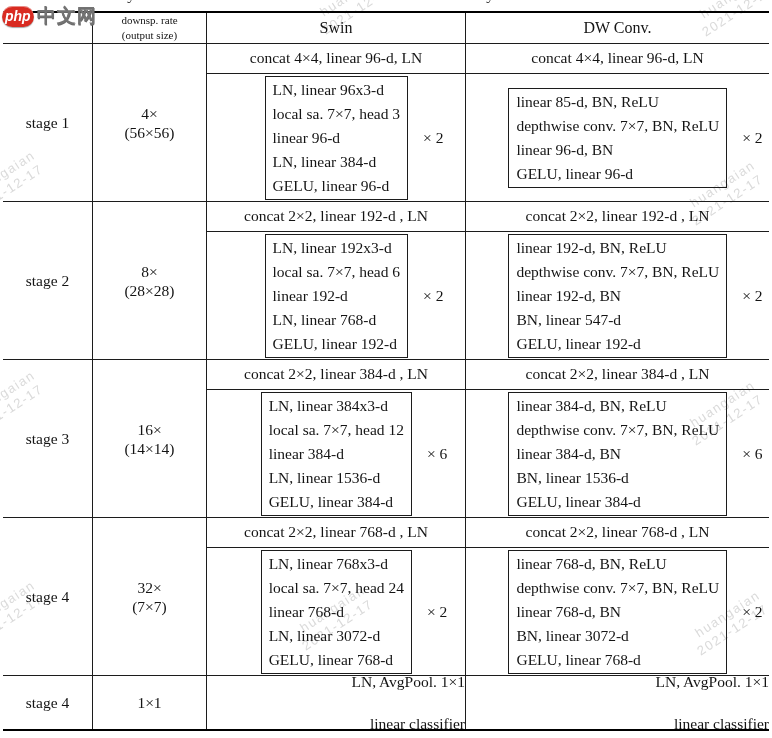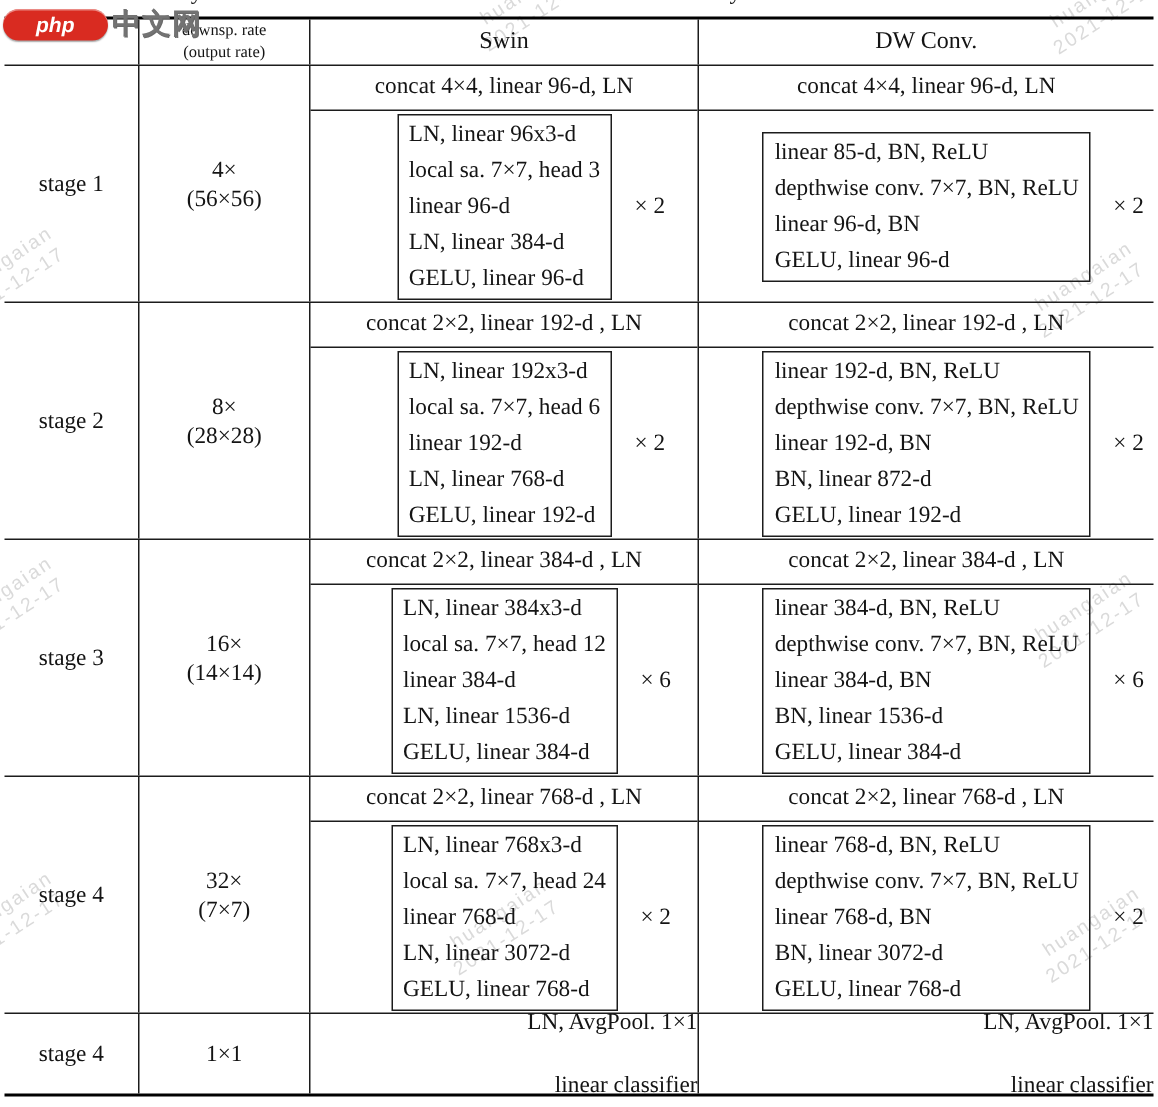--- a/index.html
+++ b/index.html
@@ -14,7 +14,7 @@
   .logo{position:absolute;left:2px;top:3px;z-index:4;display:flex;align-items:center;
         font-family:"Liberation Sans","DejaVu Sans",sans-serif;}
   .logo-badge{background:#d92b21;color:#fff;font-weight:700;font-style:italic;font-size:14px;
-        line-height:14px;padding:3px 22px 4px;border-radius:12px;
+        line-height:14px;padding:3px 3px 4px;border-radius:12px;
         box-shadow:inset 0 1px 0 rgba(255,255,255,.45), 0 1px 1px rgba(0,0,0,.35);}
   .logo-site{font-weight:700;font-size:19px;color:#737373;margin-left:3px;letter-spacing:1px;
         text-shadow:0.6px 0.6px 0 #6a6a6a;}

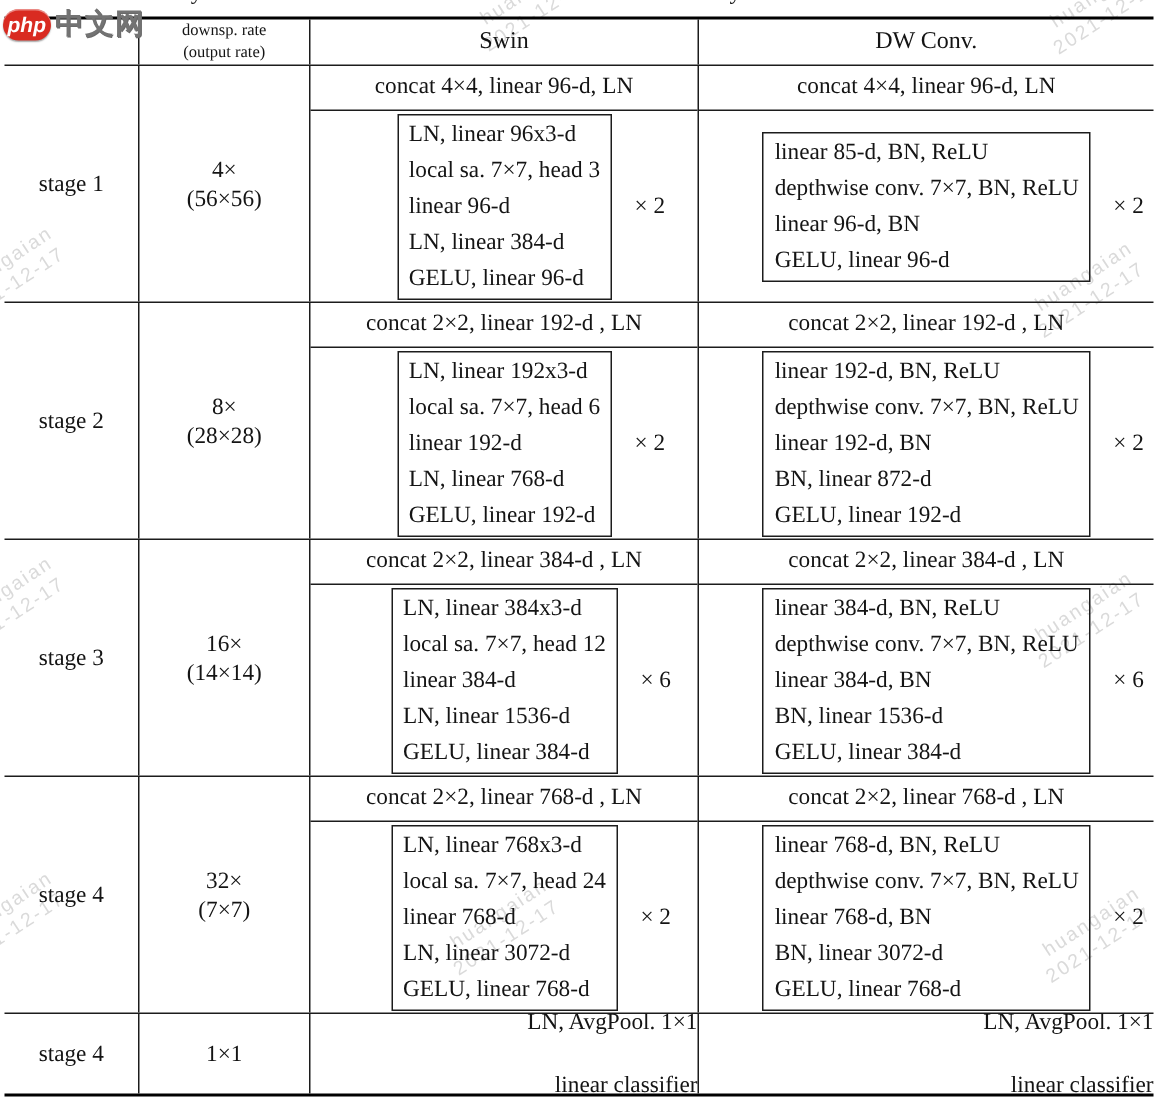--- a/index.html
+++ b/index.html
@@ -107,7 +107,7 @@
       <div class="c1"></div>
       <div class="c2 hdr-two">
         <div>downsp. rate</div>
-        <div>(output rate)</div>
+        <div>(output size)</div>
       </div>
       <div class="c3 hdr-cell">Swin</div>
       <div class="c4 hdr-cell">DW Conv.</div>

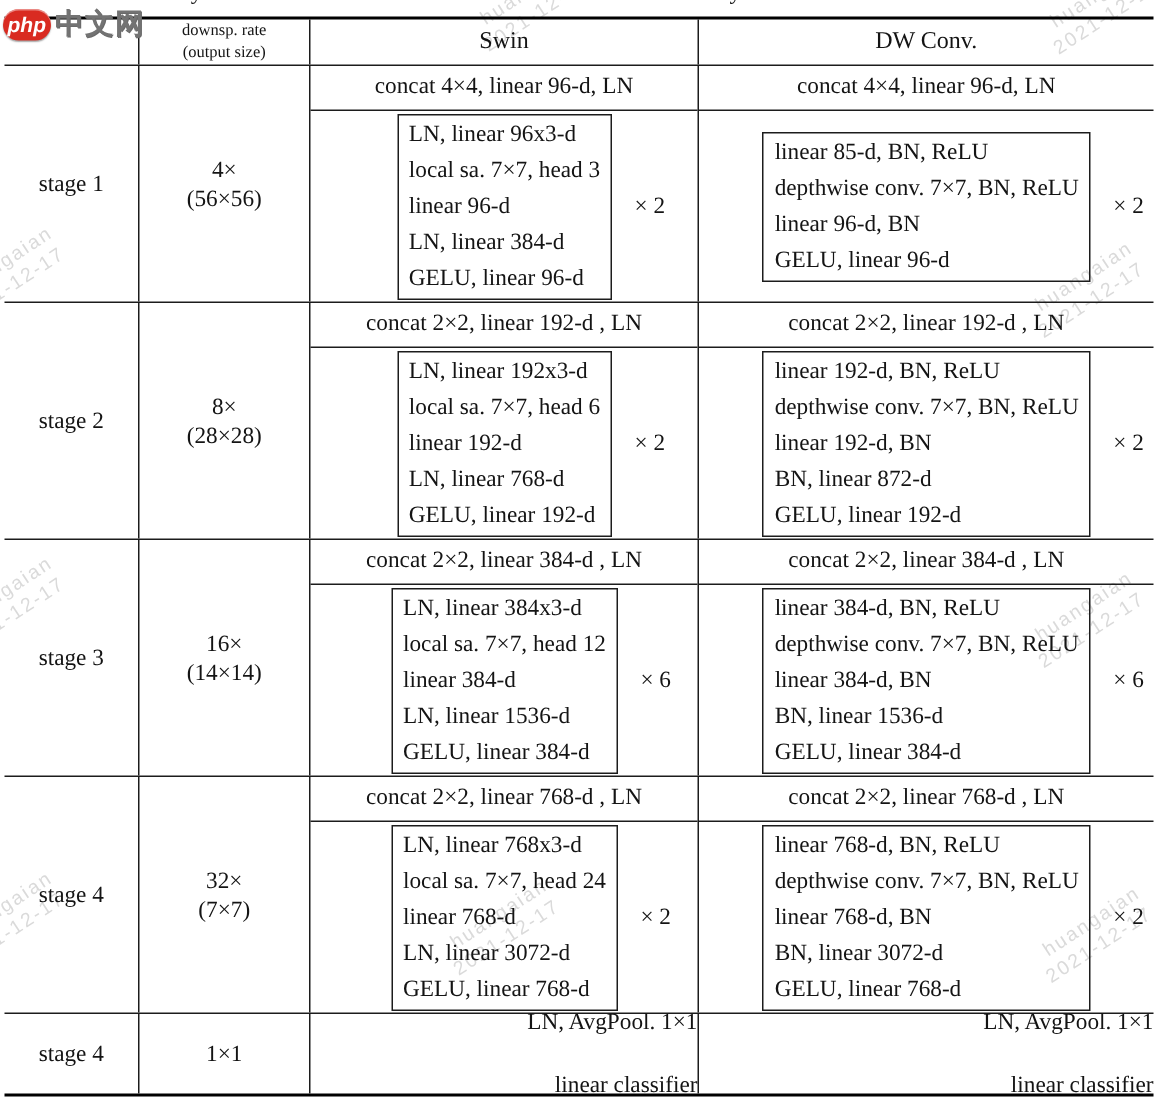--- a/index.html
+++ b/index.html
@@ -172,7 +172,7 @@
             <div class="bline">linear 192-d, BN, ReLU</div>
             <div class="bline">depthwise conv. 7×7, BN, ReLU</div>
             <div class="bline">linear 192-d, BN</div>
-            <div class="bline">BN, linear 872-d</div>
+            <div class="bline">BN, linear 547-d</div>
             <div class="bline">GELU, linear 192-d</div>
           </div>
           <div class="mult">× 2</div>

